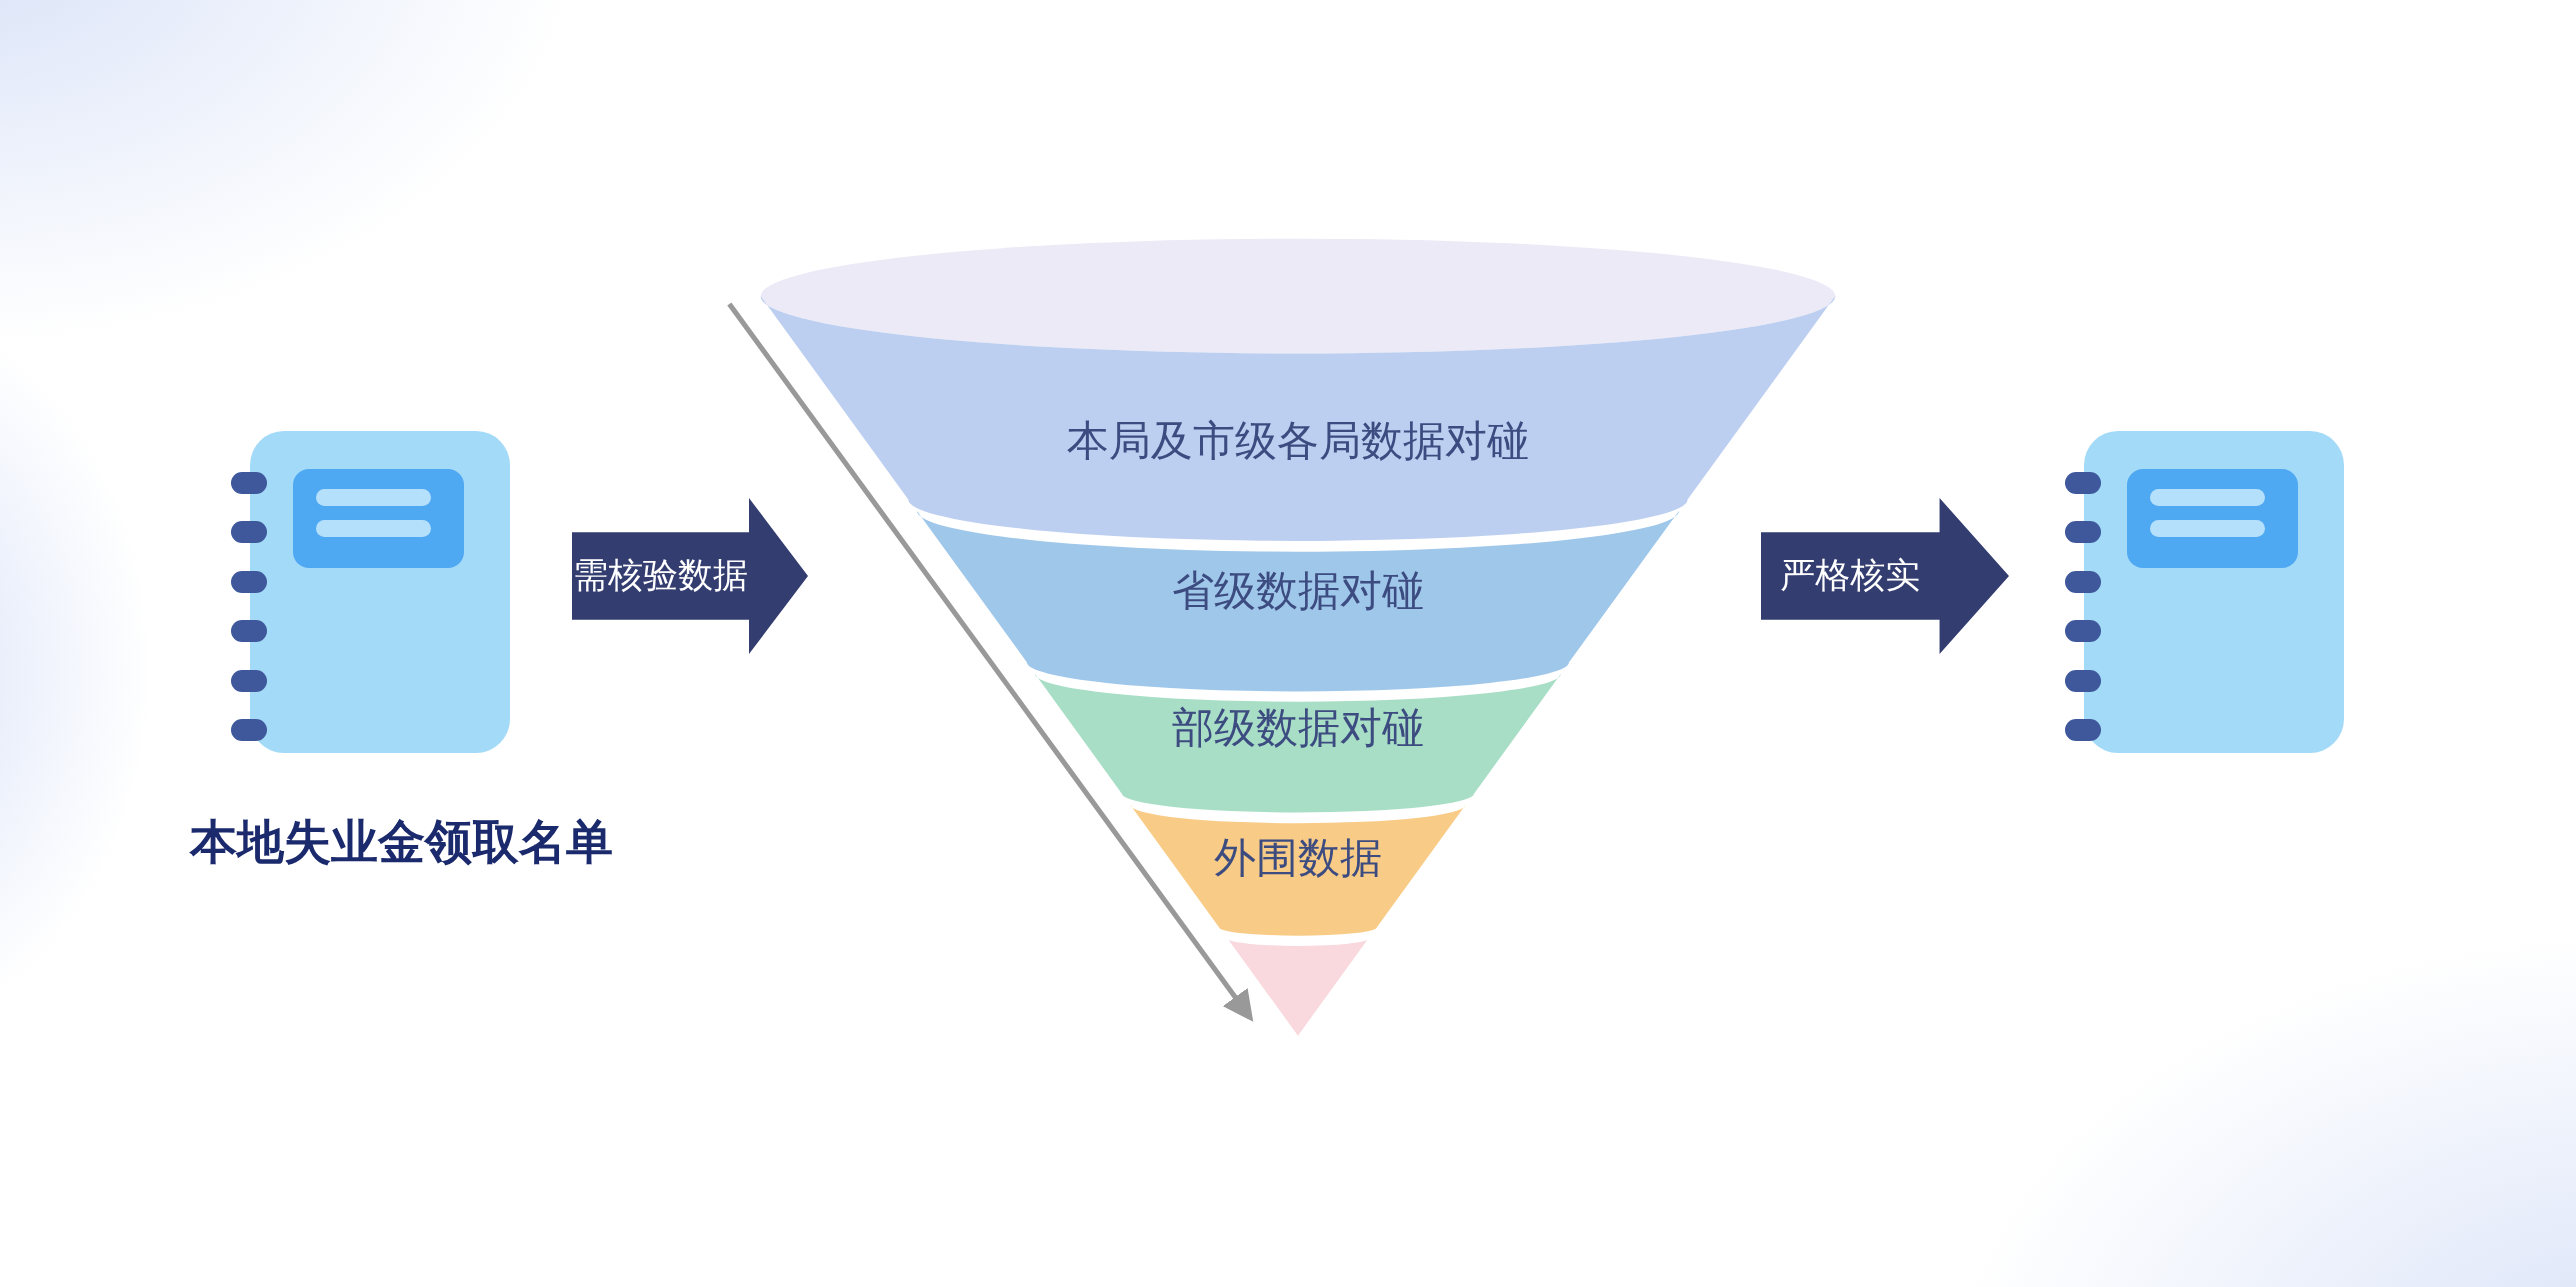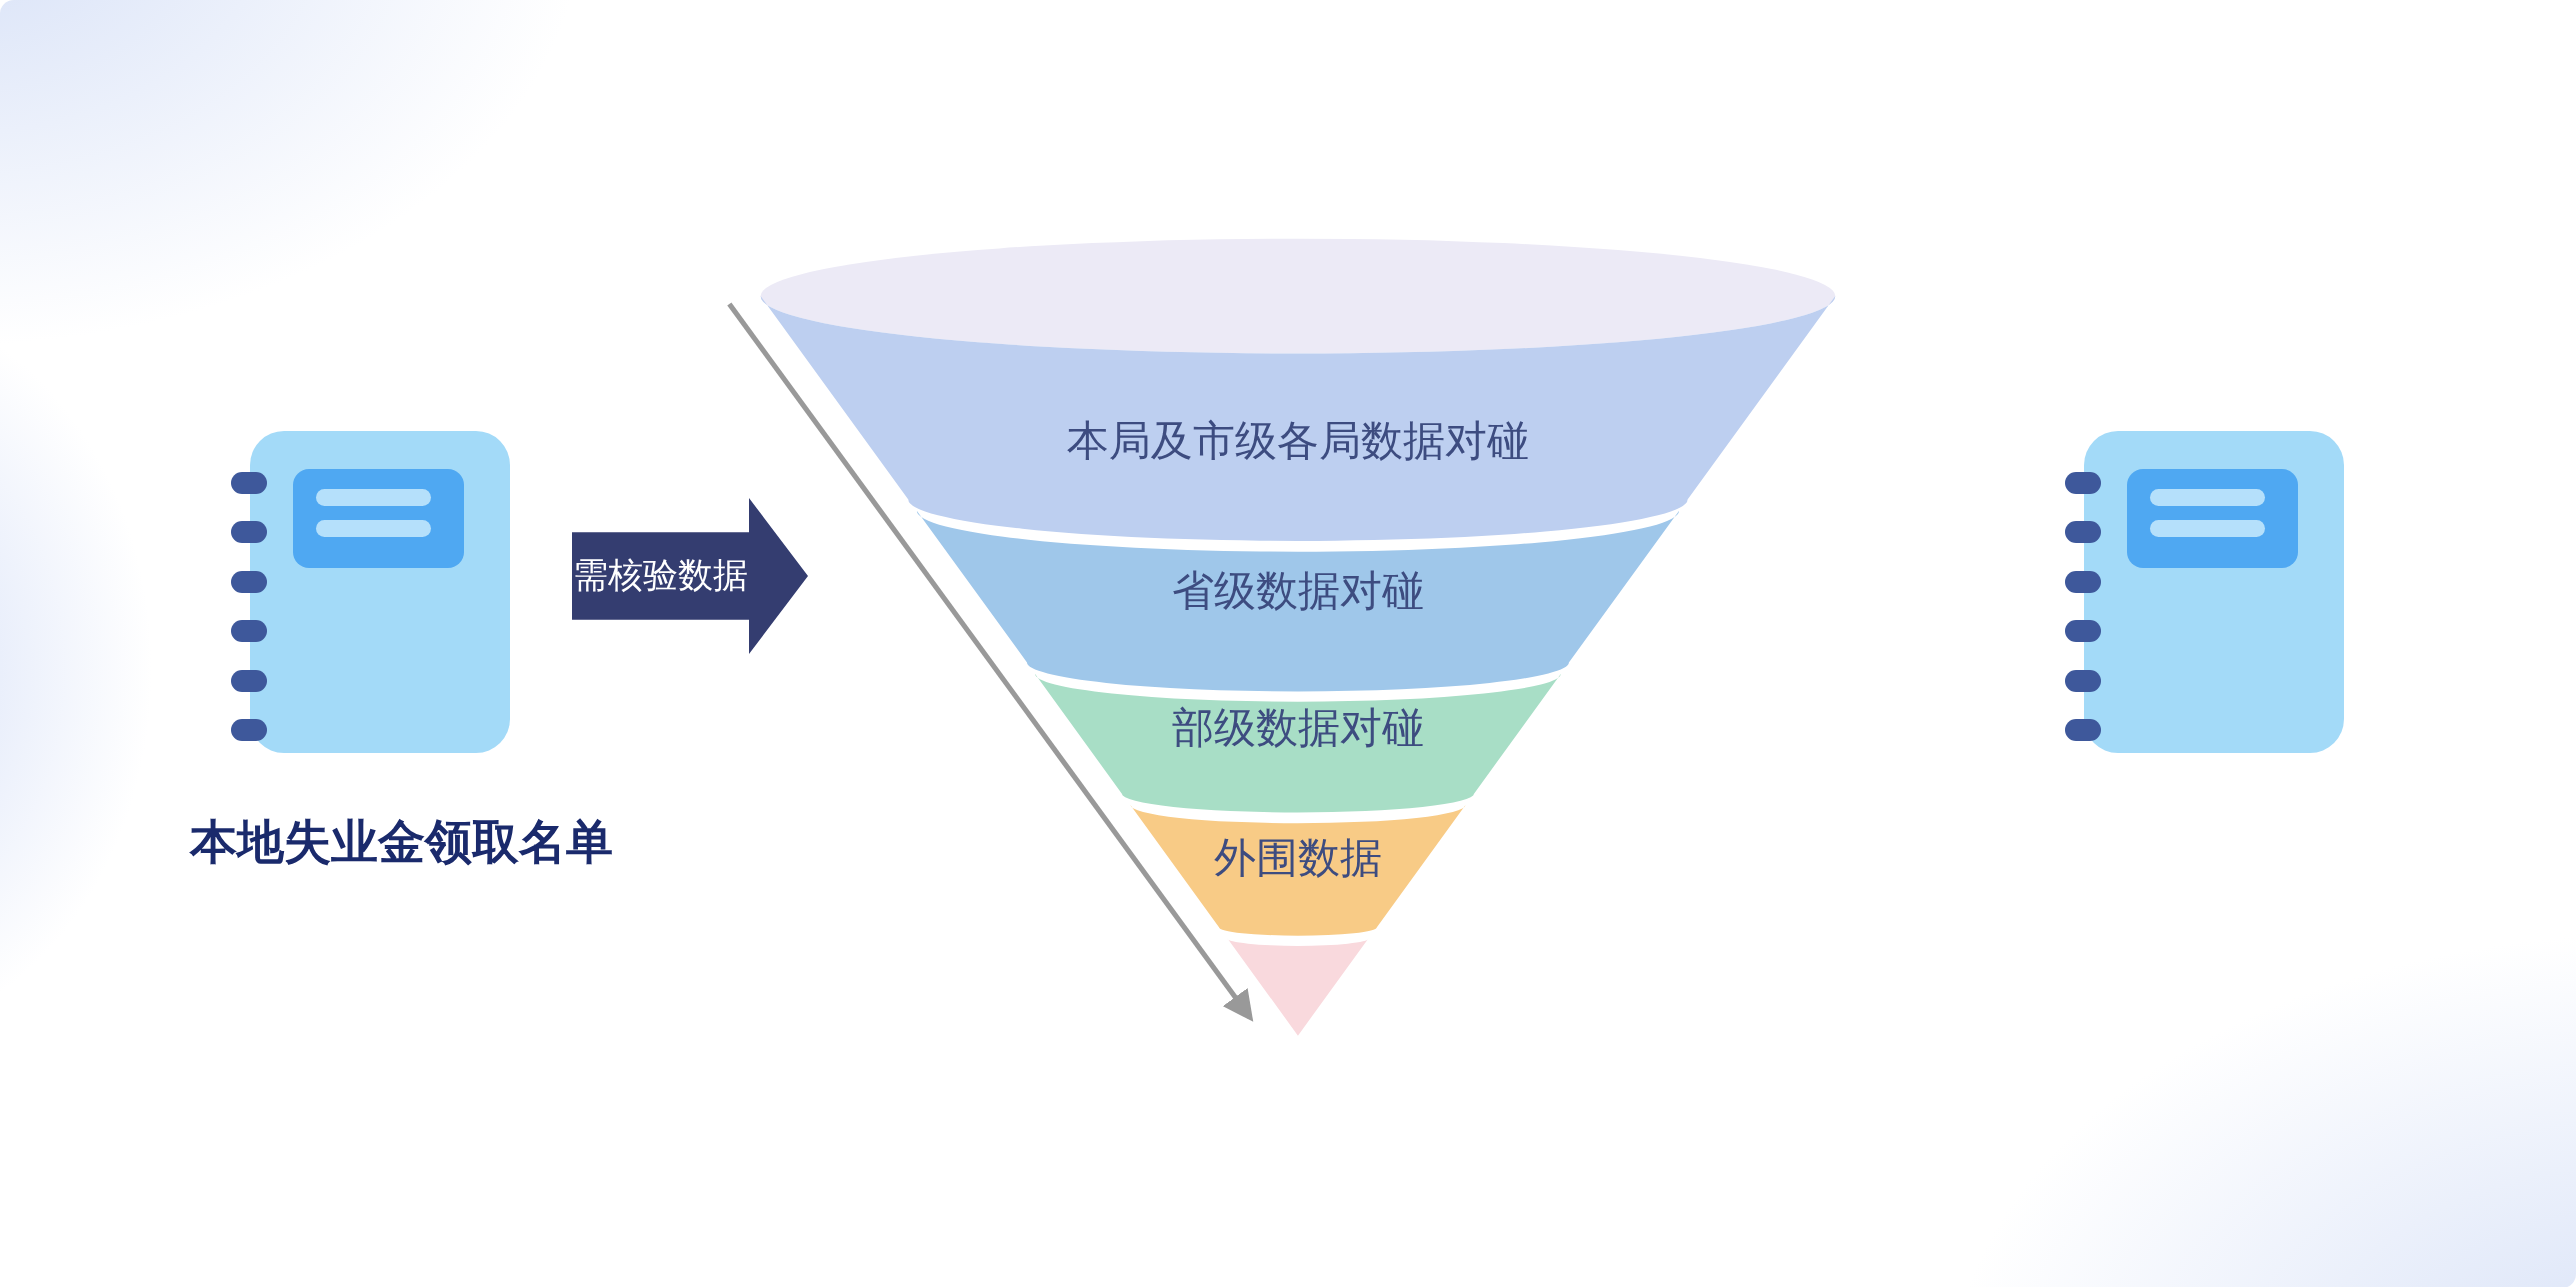--- a/index.html
+++ b/index.html
@@ -16,7 +16,6 @@
       radial-gradient(511px 625px at -6% 52%, rgba(210,221,247,0.95) 0%, rgba(255,255,255,0) 60%),
       radial-gradient(1136px 738px at 103% 108%, #D7E1F7 0%, rgba(255,255,255,0) 62%),
       #ffffff;
-    border-radius: 14px;
   }
 
   

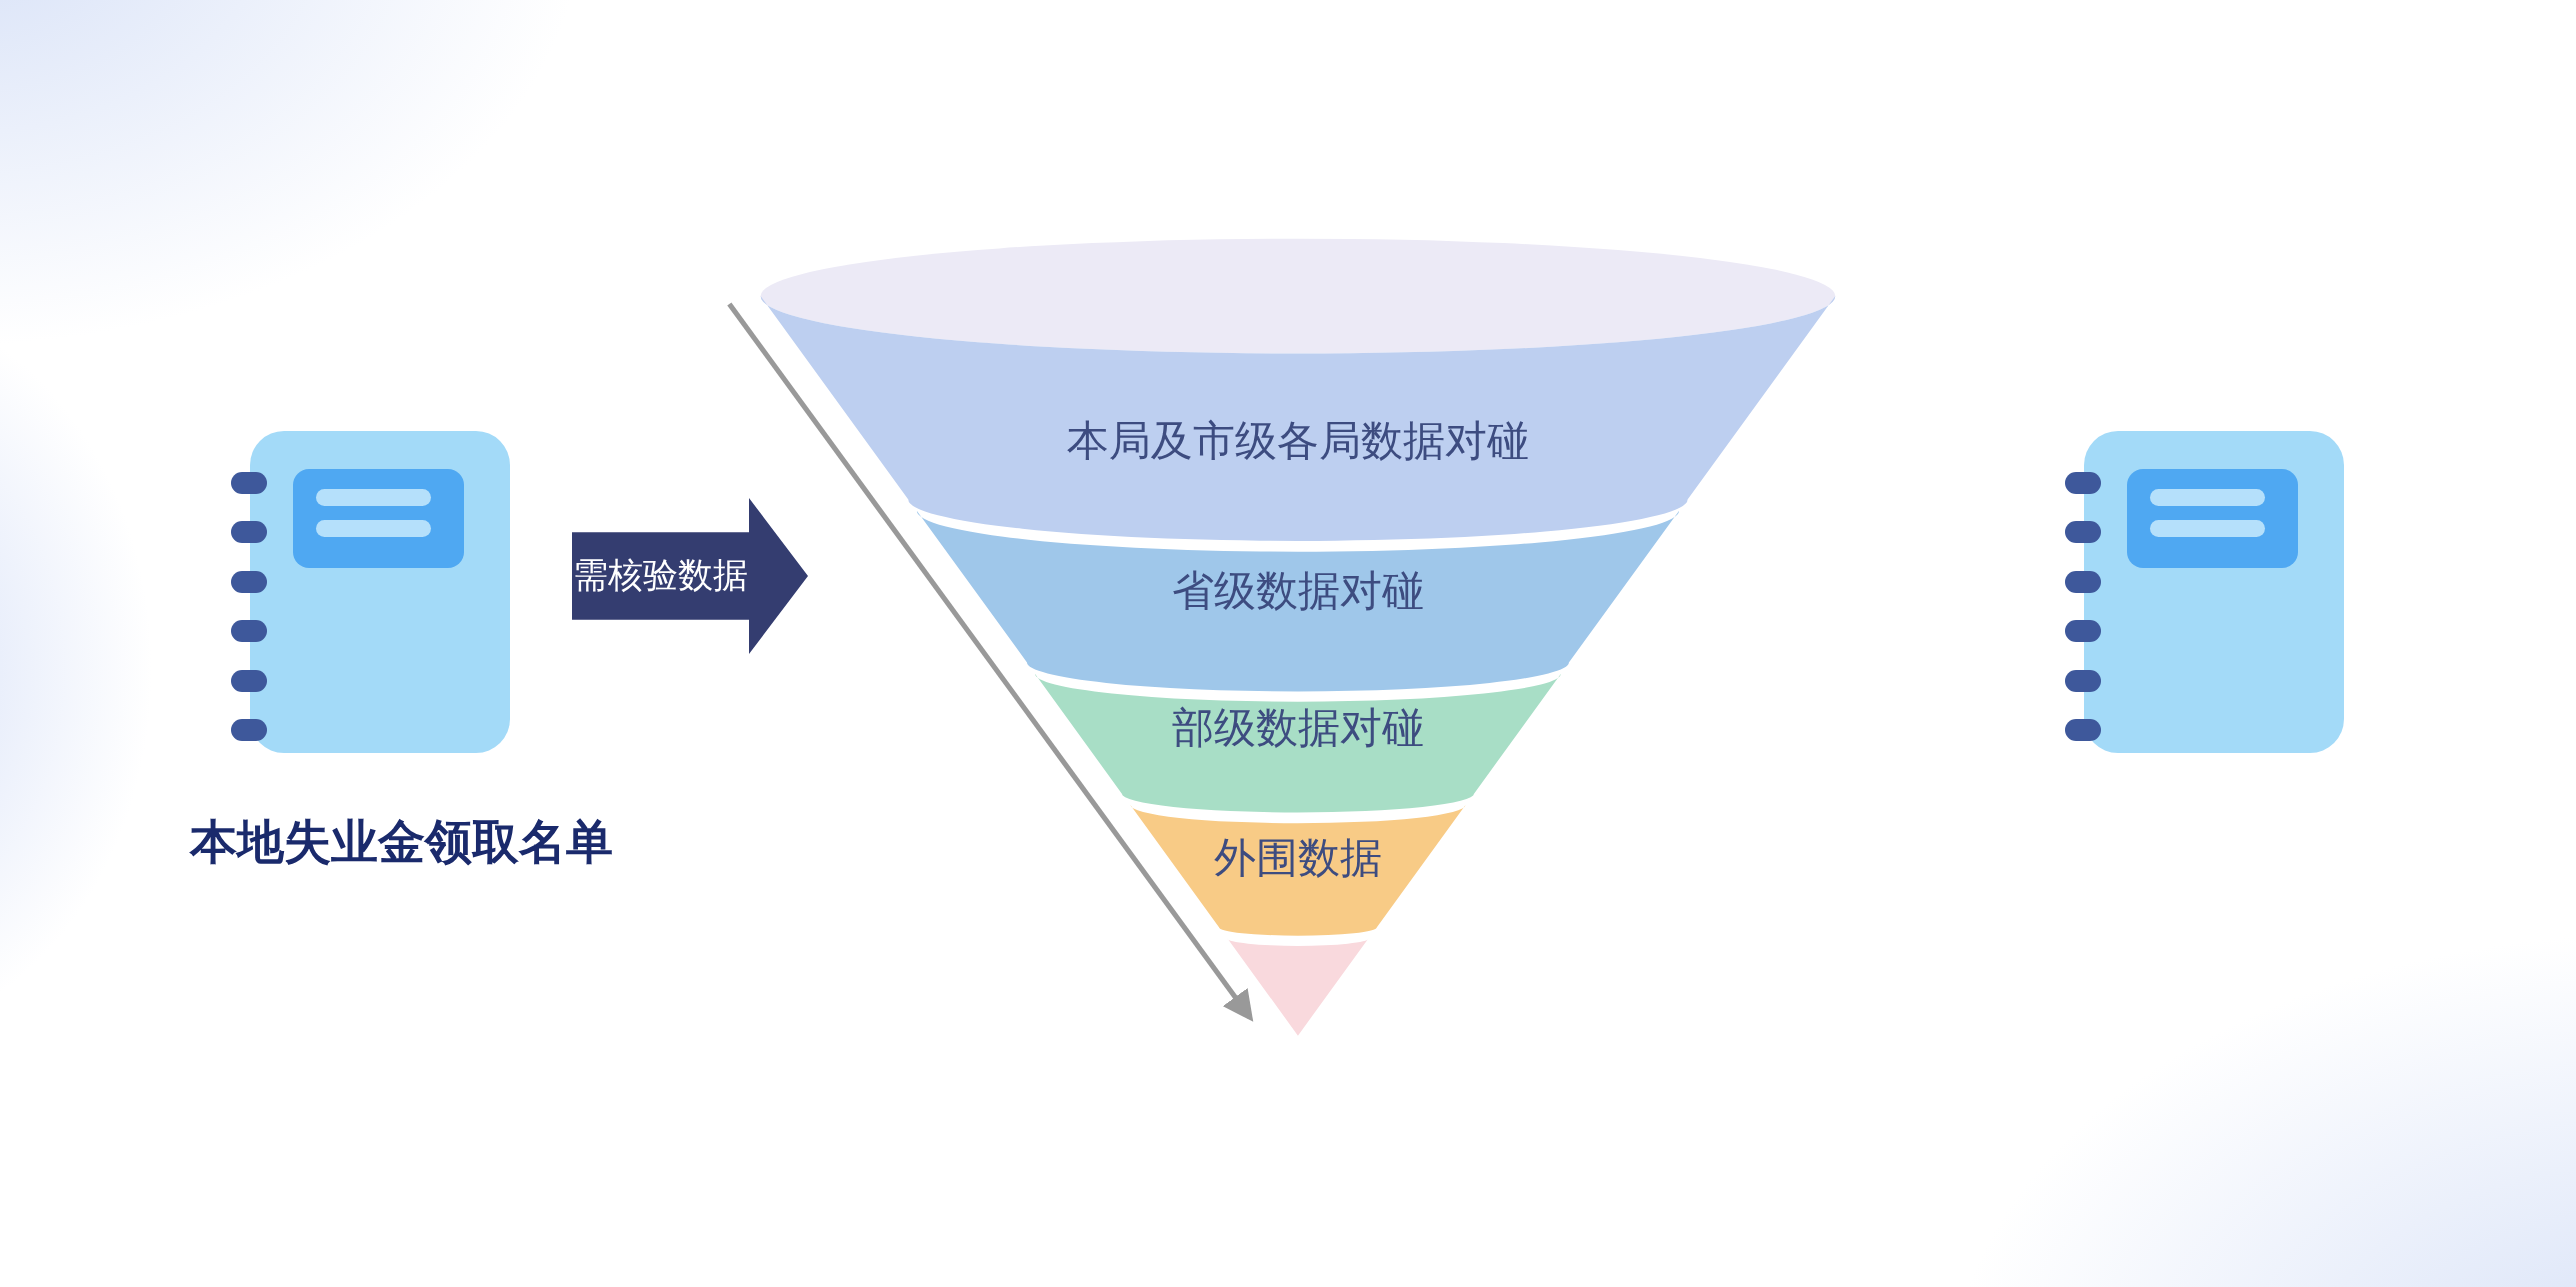--- a/index.html
+++ b/index.html
@@ -143,6 +143,9 @@
     <span class="arrow-text">需核验数据</span>
   </div>
 
+  <div class="flow-arrow flow-arrow-right">
+    <span class="arrow-text">严格核实</span>
+  </div>
 
   <div class="notebook notebook-right">
     <div class="nb-body">

